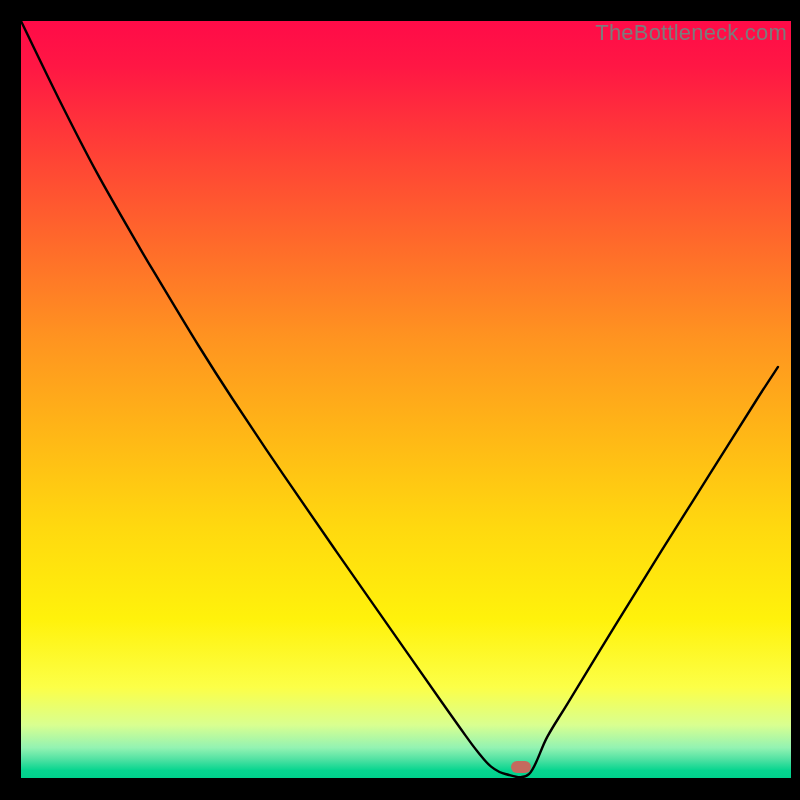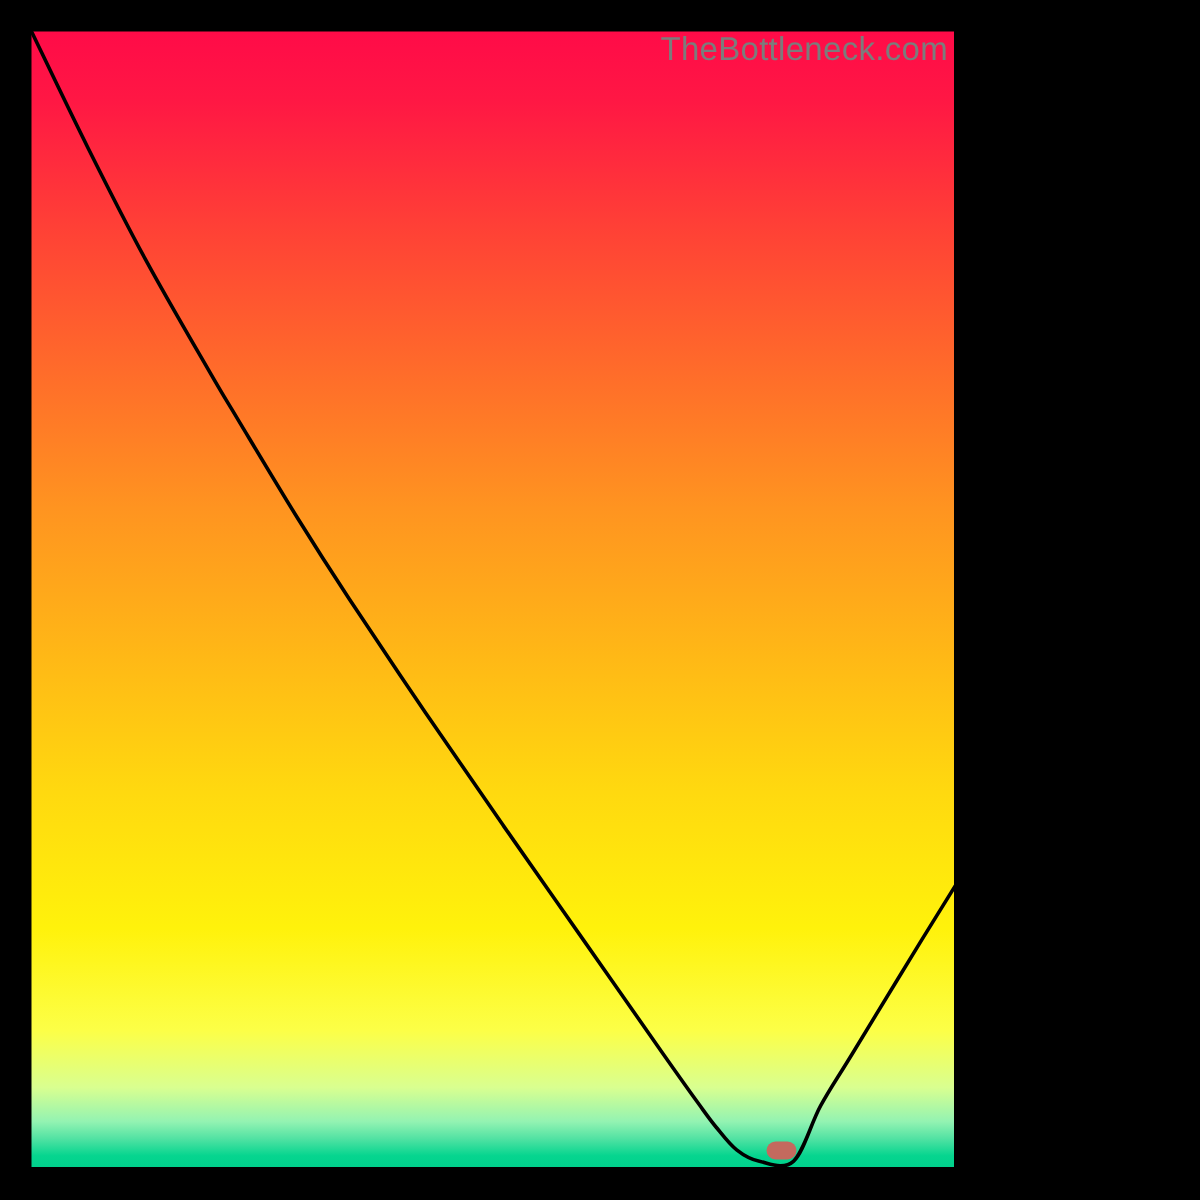--- a/index.html
+++ b/index.html
@@ -20,7 +20,7 @@
     position: absolute;
     left: 21px;
     top: 21px;
-    width: 615px;
+    width: 770px;
     height: 757px;
     
     background: linear-gradient(

